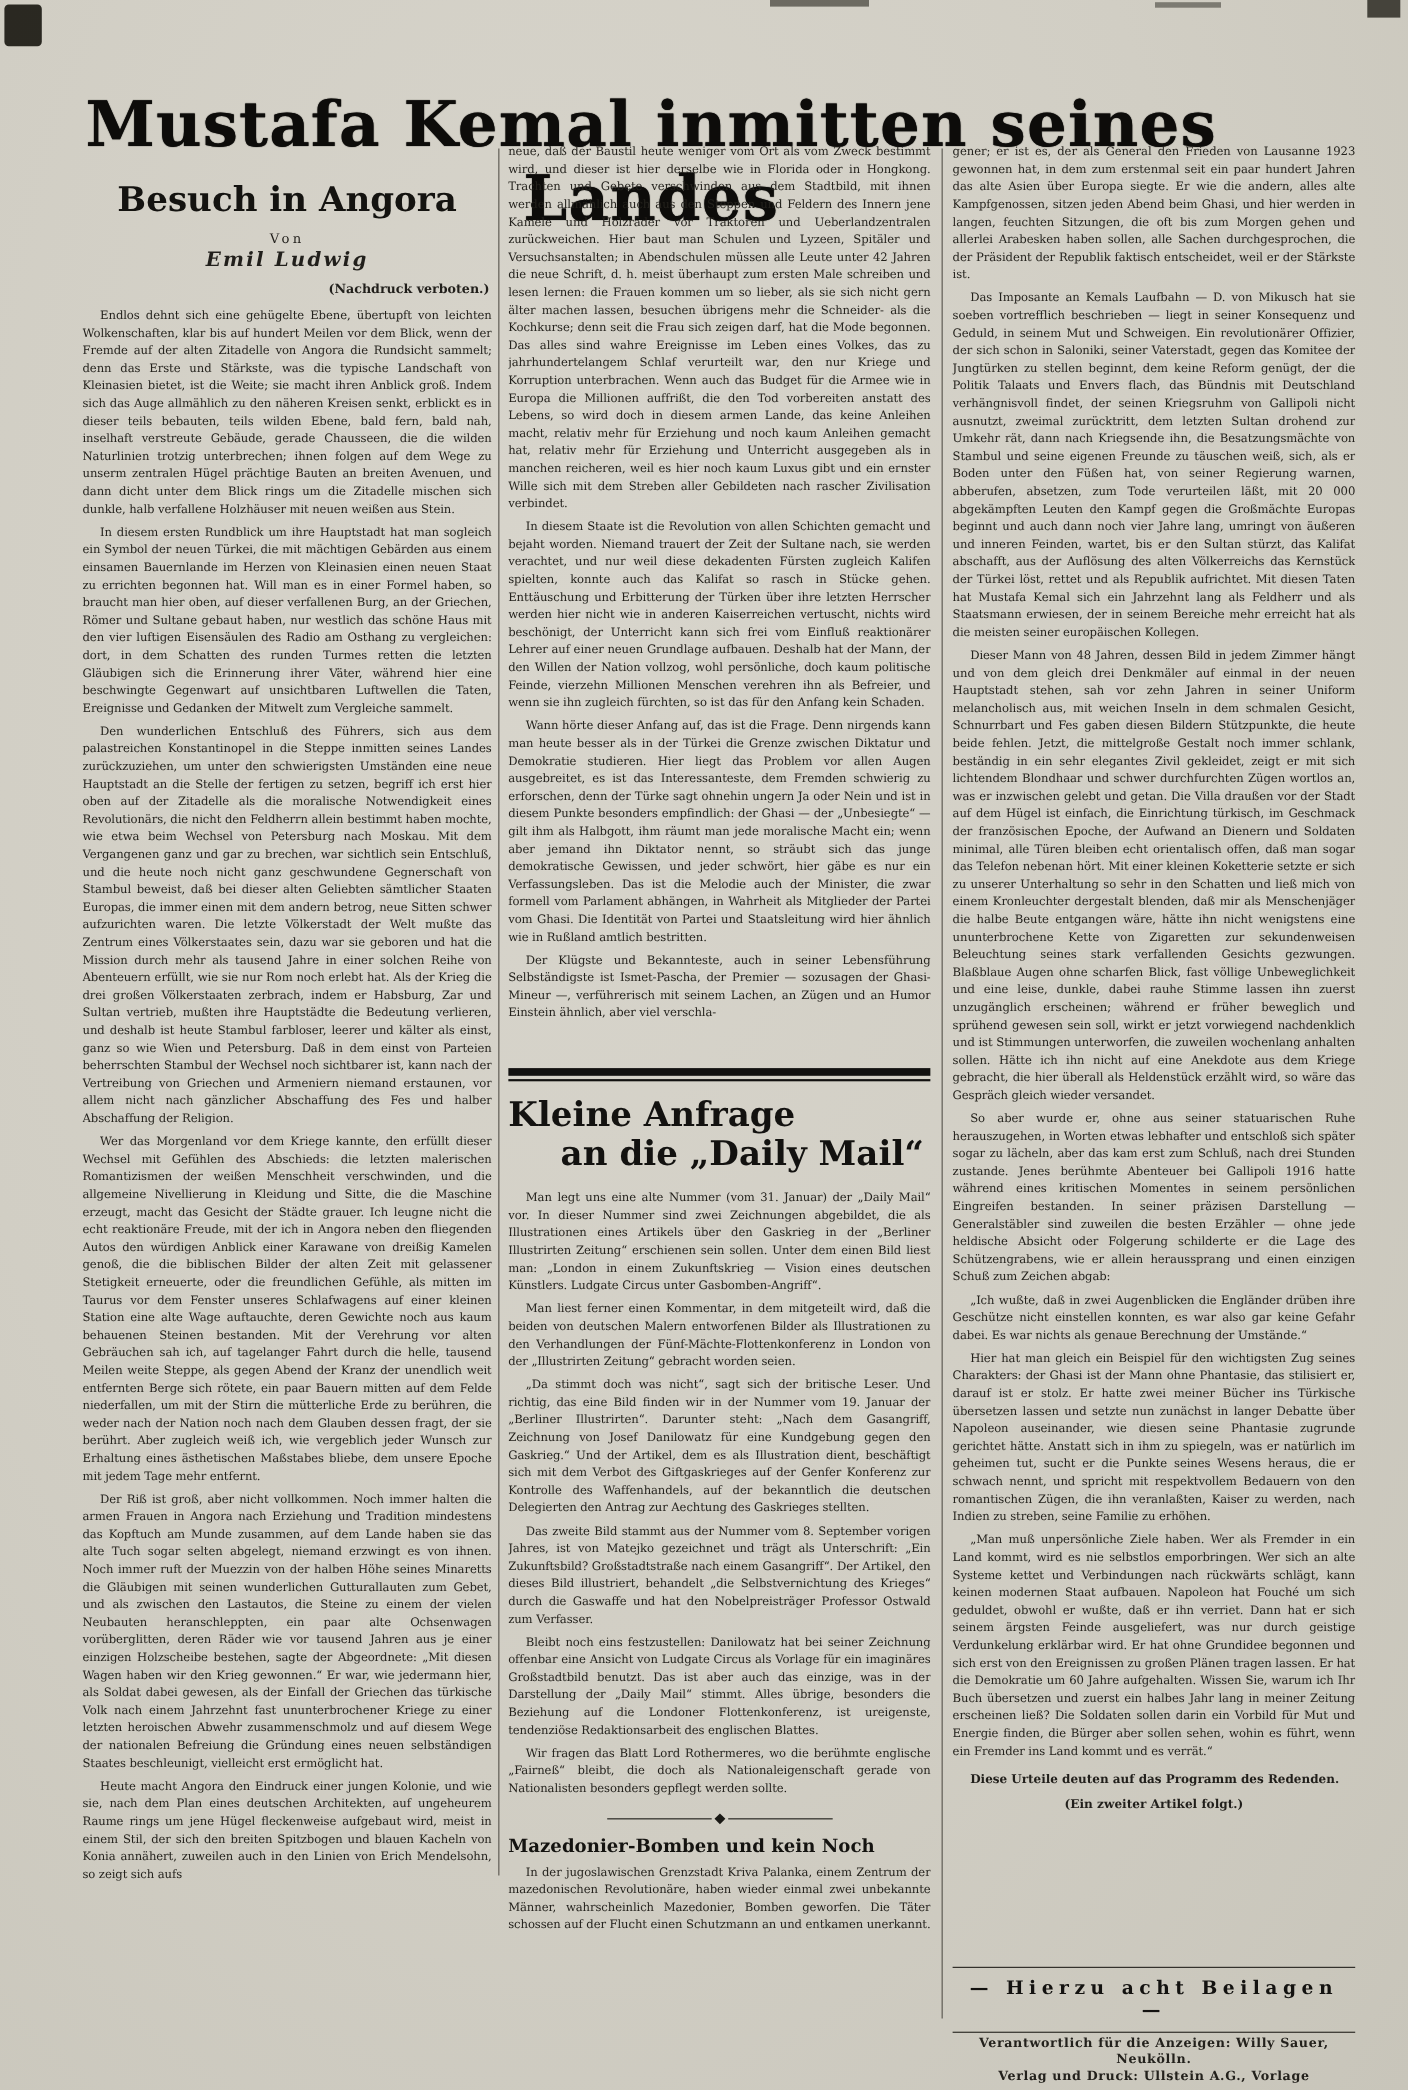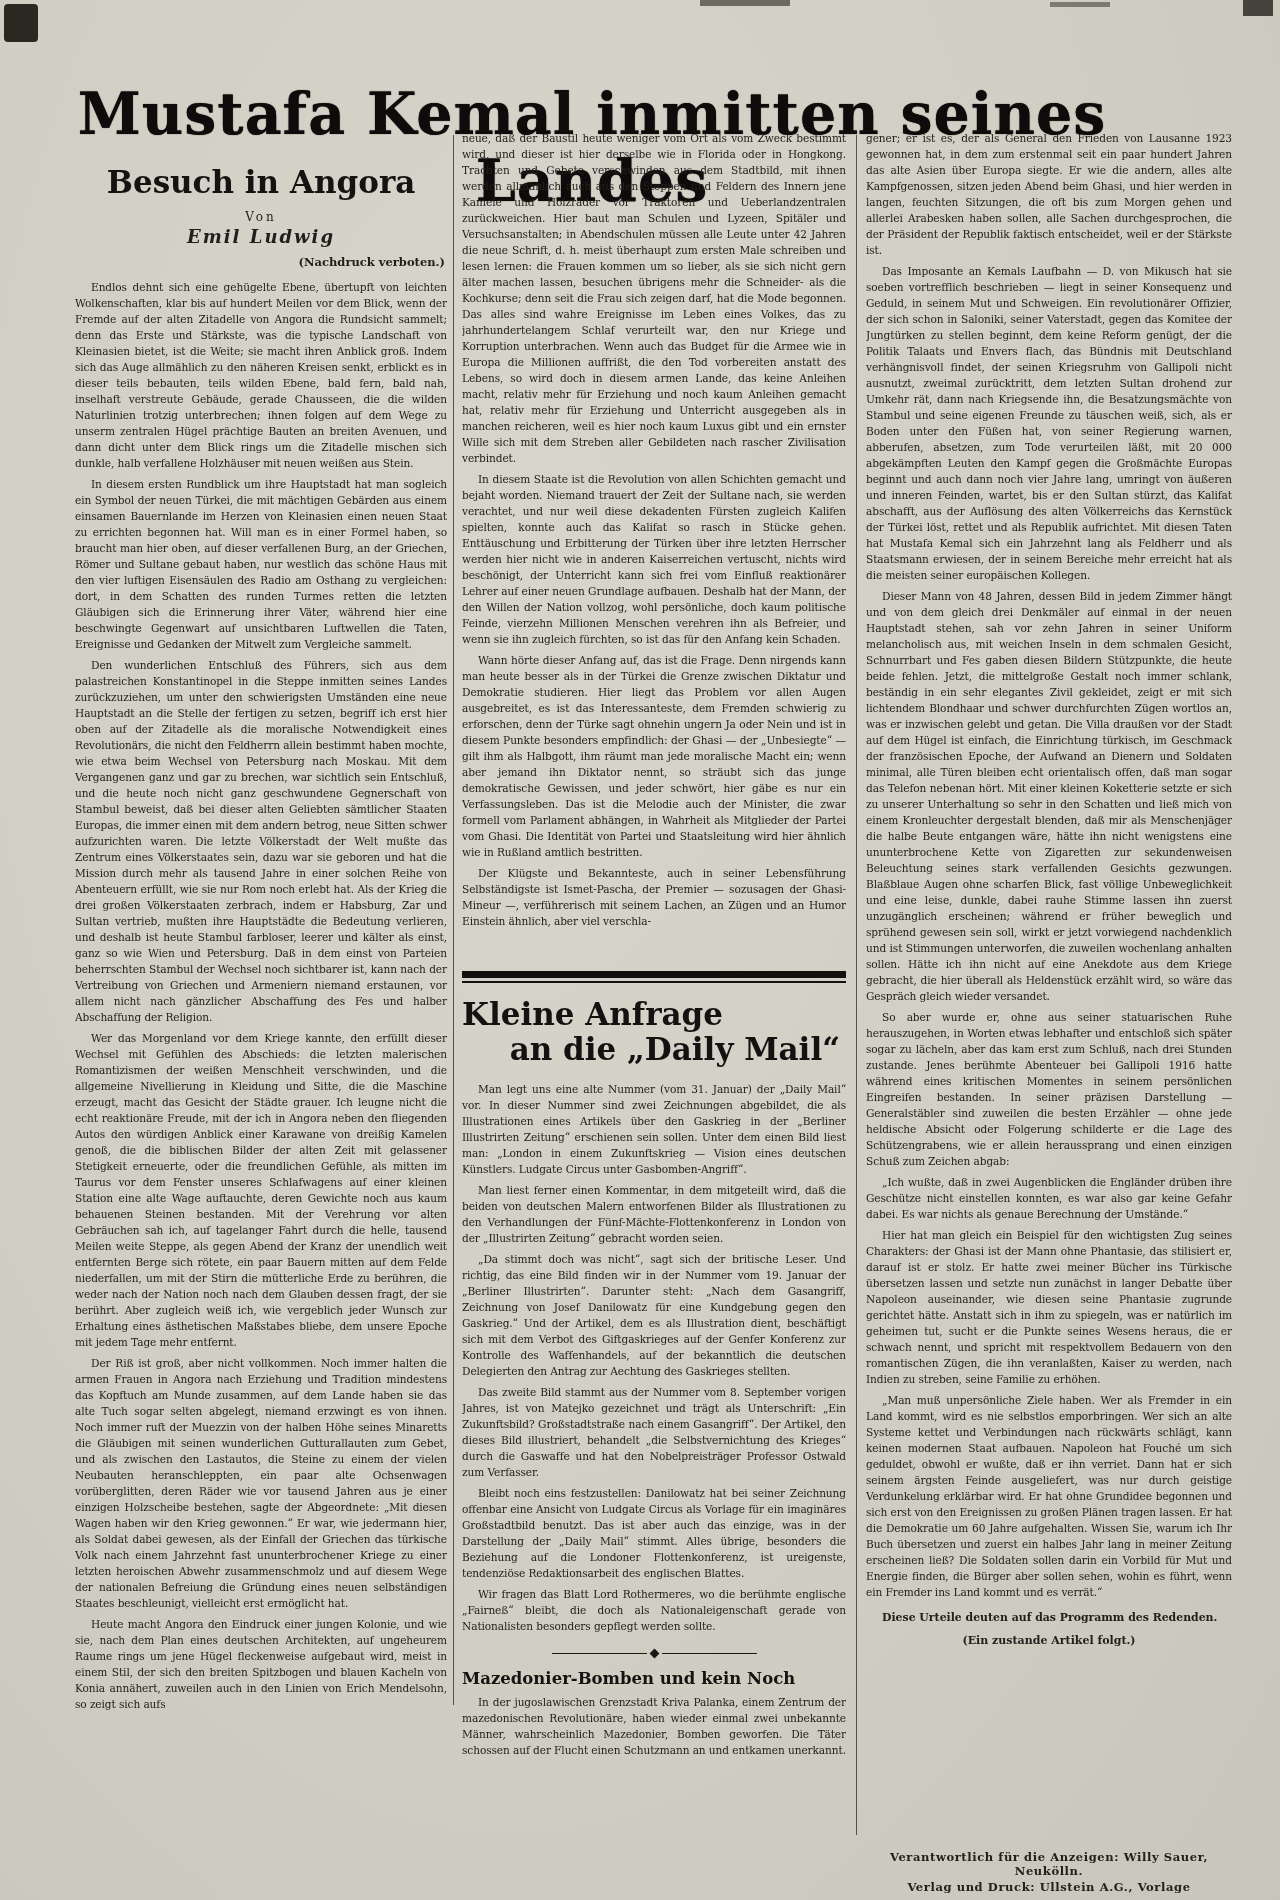--- a/index.html
+++ b/index.html
@@ -132,7 +132,7 @@
         <p>„Man muß unpersönliche Ziele haben. Wer als Fremder in ein Land kommt, wird es nie selbstlos emporbringen. Wer sich an alte Systeme kettet und Verbindungen nach rückwärts schlägt, kann keinen modernen Staat aufbauen. Napoleon hat Fouché um sich geduldet, obwohl er wußte, daß er ihn verriet. Dann hat er sich seinem ärgsten Feinde ausgeliefert, was nur durch geistige Verdunkelung erklärbar wird. Er hat ohne Grundidee begonnen und sich erst von den Ereignissen zu großen Plänen tragen lassen. Er hat die Demokratie um 60 Jahre aufgehalten. Wissen Sie, warum ich Ihr Buch übersetzen und zuerst ein halbes Jahr lang in meiner Zeitung erscheinen ließ? Die Soldaten sollen darin ein Vorbild für Mut und Energie finden, die Bürger aber sollen sehen, wohin es führt, wenn ein Fremder ins Land kommt und es verrät.“</p>
       </div>
     <p class="closing-line">Diese Urteile deuten auf das Programm des Redenden.</p>
-    <p class="followup-note">(Ein zustande Artikel folgt.)</p>
+    <p class="followup-note">(Ein zweiter Artikel folgt.)</p>
   </section>
 
 

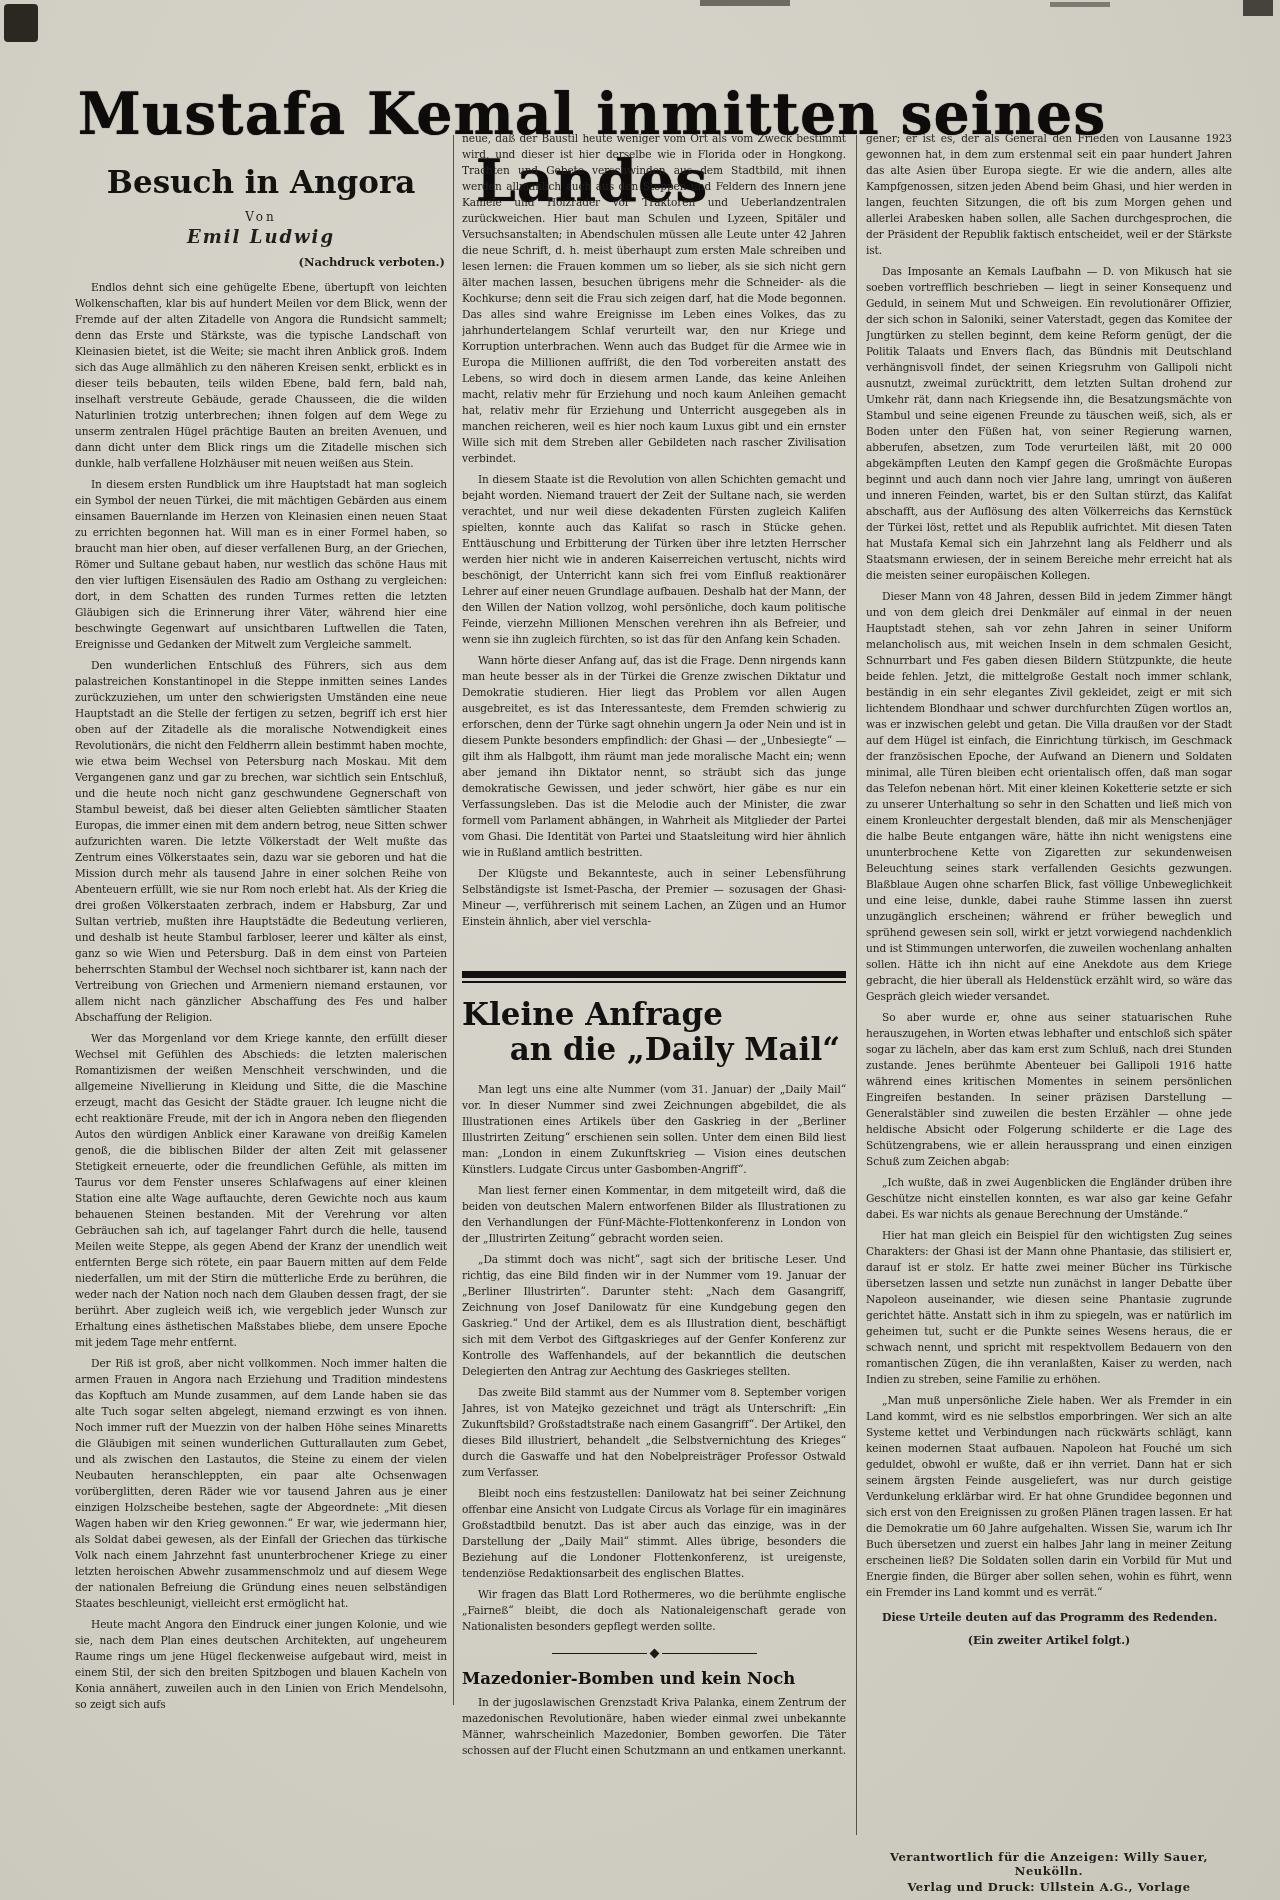--- a/index.html
+++ b/index.html
@@ -135,6 +135,7 @@
     <p class="followup-note">(Ein zweiter Artikel folgt.)</p>
   </section>
 
+  <div class="beilagen">— Hierzu acht Beilagen —</div>
 
   <div class="imprint">
     <div>Verantwortlich für die Anzeigen: Willy Sauer, Neukölln.</div>

